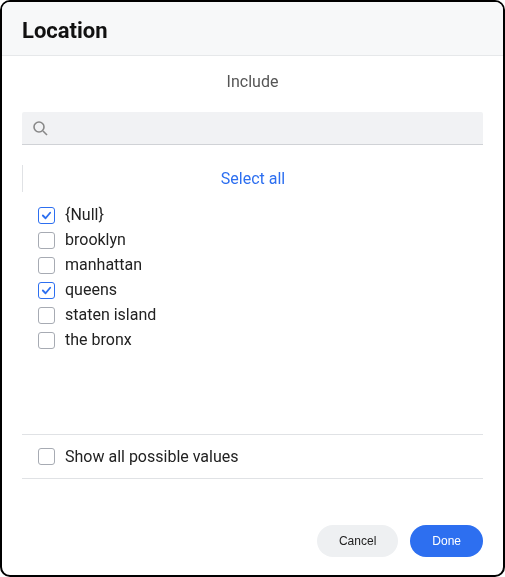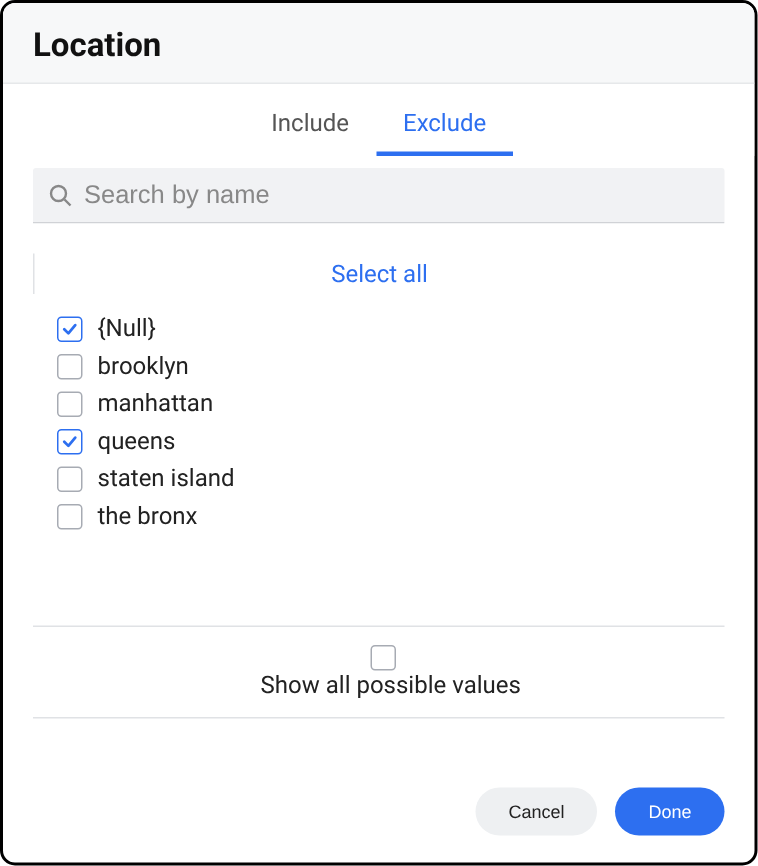--- a/index.html
+++ b/index.html
@@ -171,7 +171,6 @@
 
 <div class="tabs">
   <div class="tab">Include</div>
-  <div class="tab active">Exclude</div>
 </div>
 
 <div class="search-wrap">

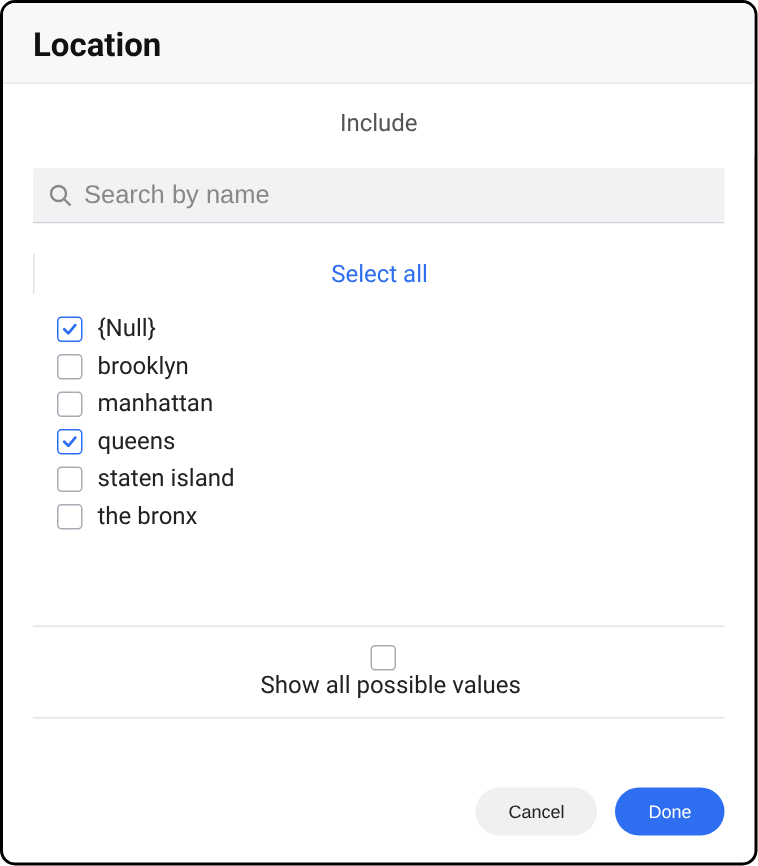--- a/index.html
+++ b/index.html
@@ -179,7 +179,6 @@
       <circle cx="7" cy="7" r="5"></circle>
       <line x1="11" y1="11" x2="15" y2="15"></line>
     </svg>
-    <input class="search-input" type="text" placeholder="Search by name" style="">
   </div>
 </div>
 

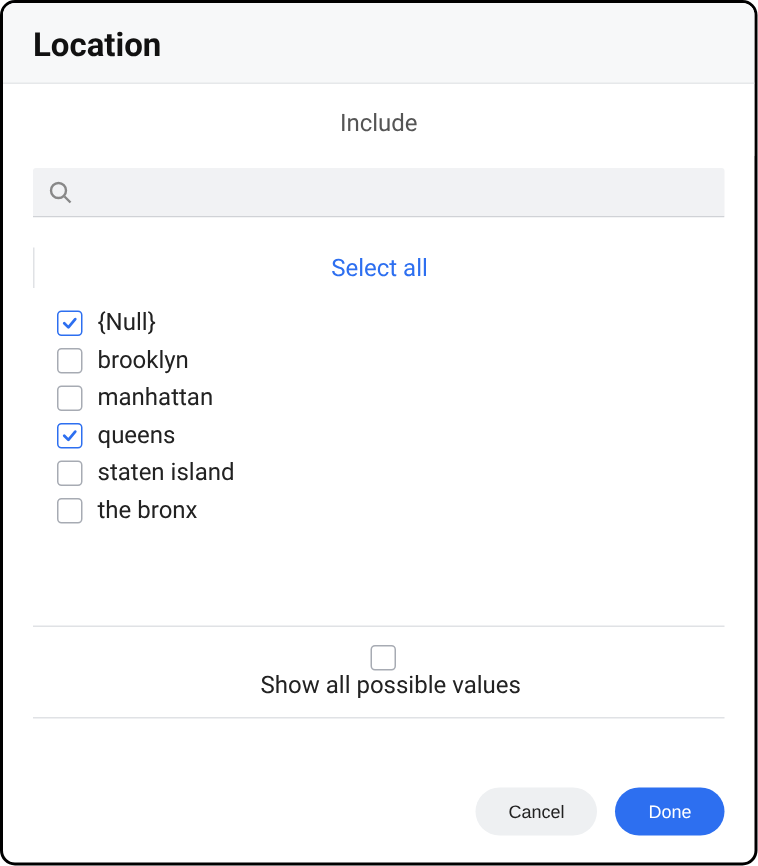--- a/index.html
+++ b/index.html
@@ -133,7 +133,6 @@
       display: flex;
       align-items: center;
       padding: 12px 20px 12px 36px;
-      flex-direction: column;
     }
     .show-all-label {
       font-size: 16px;

